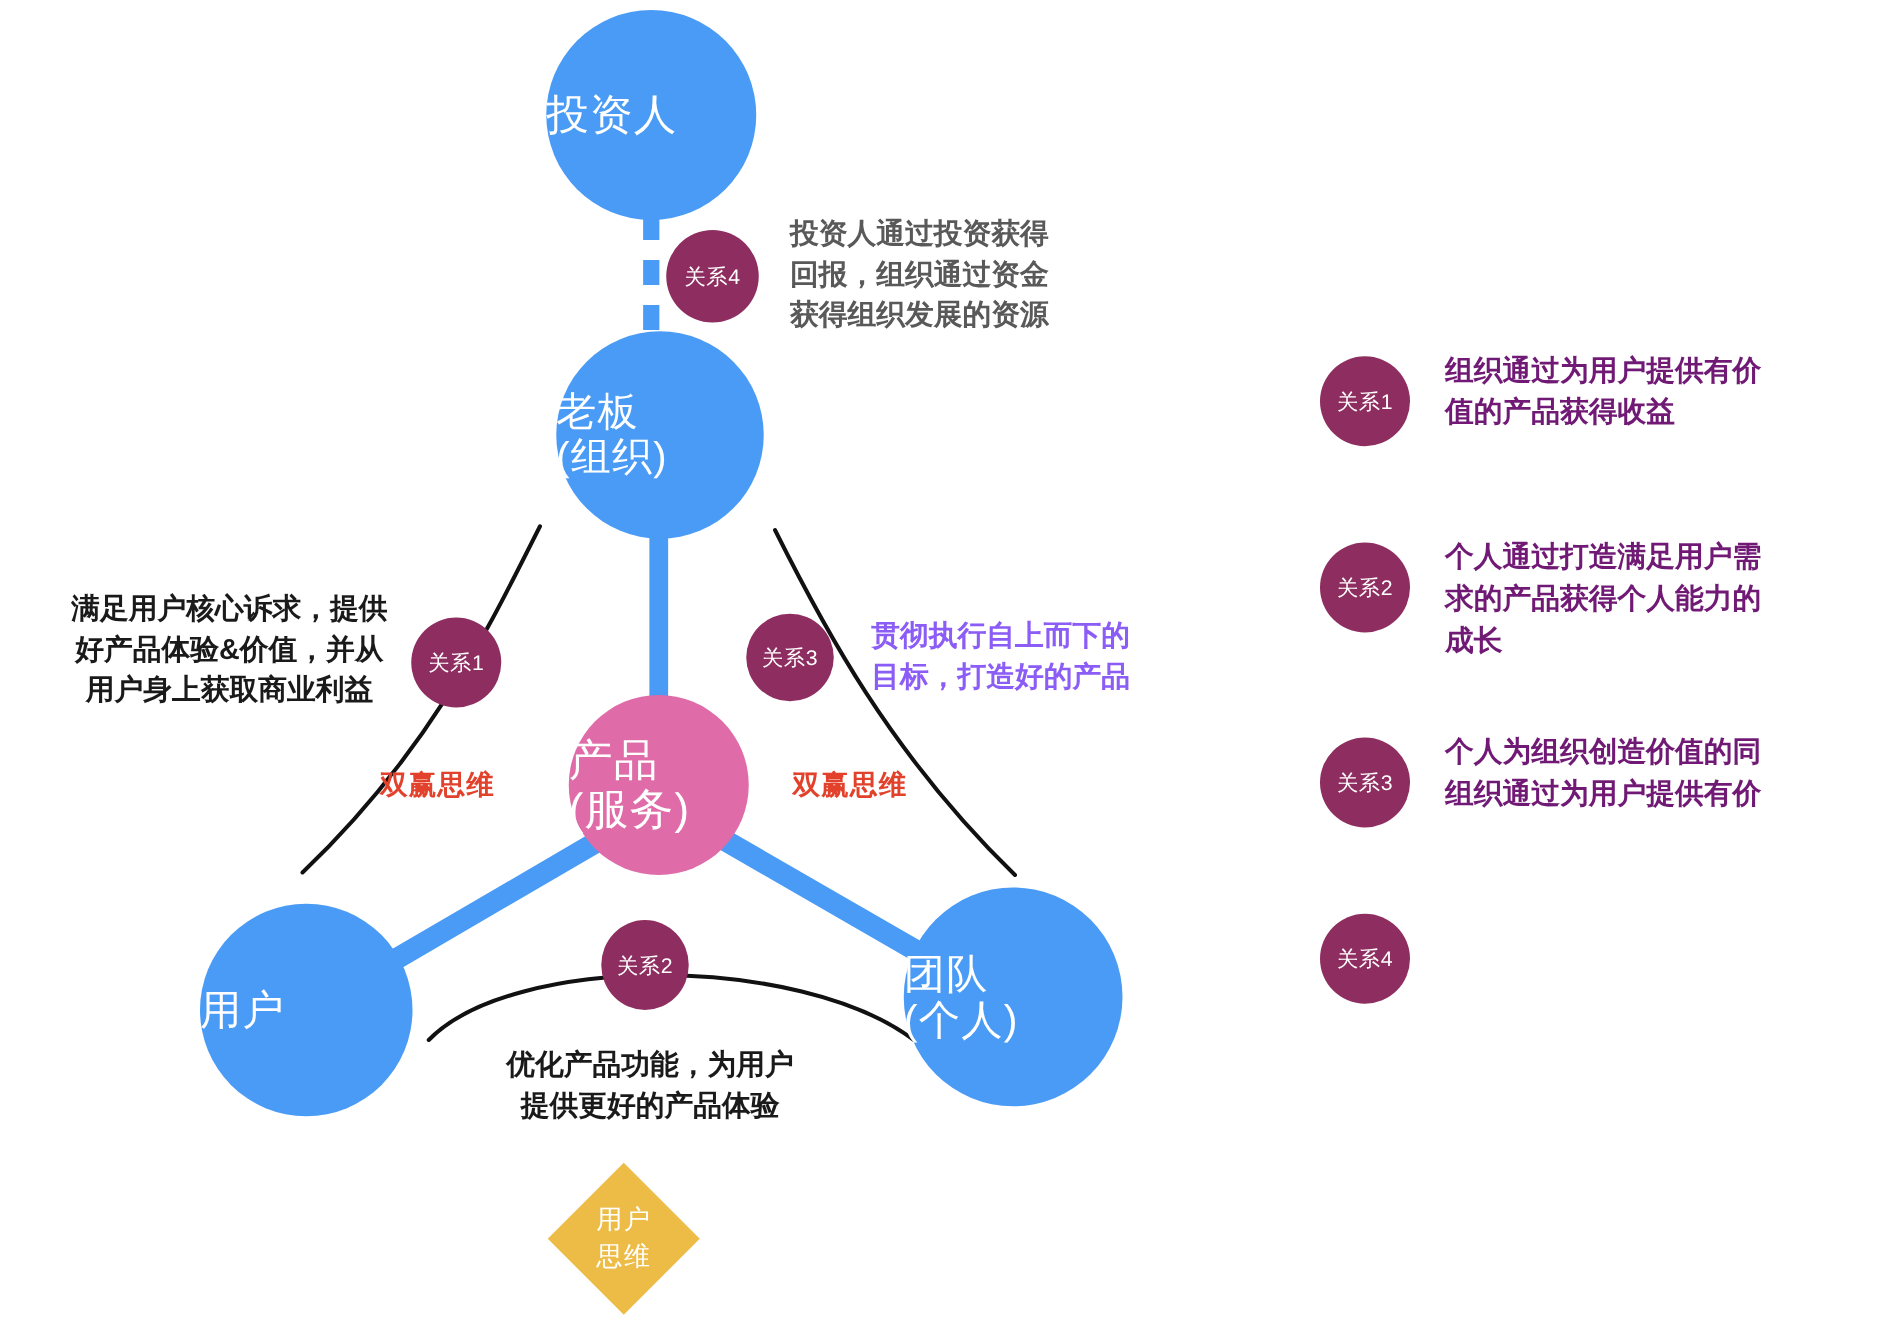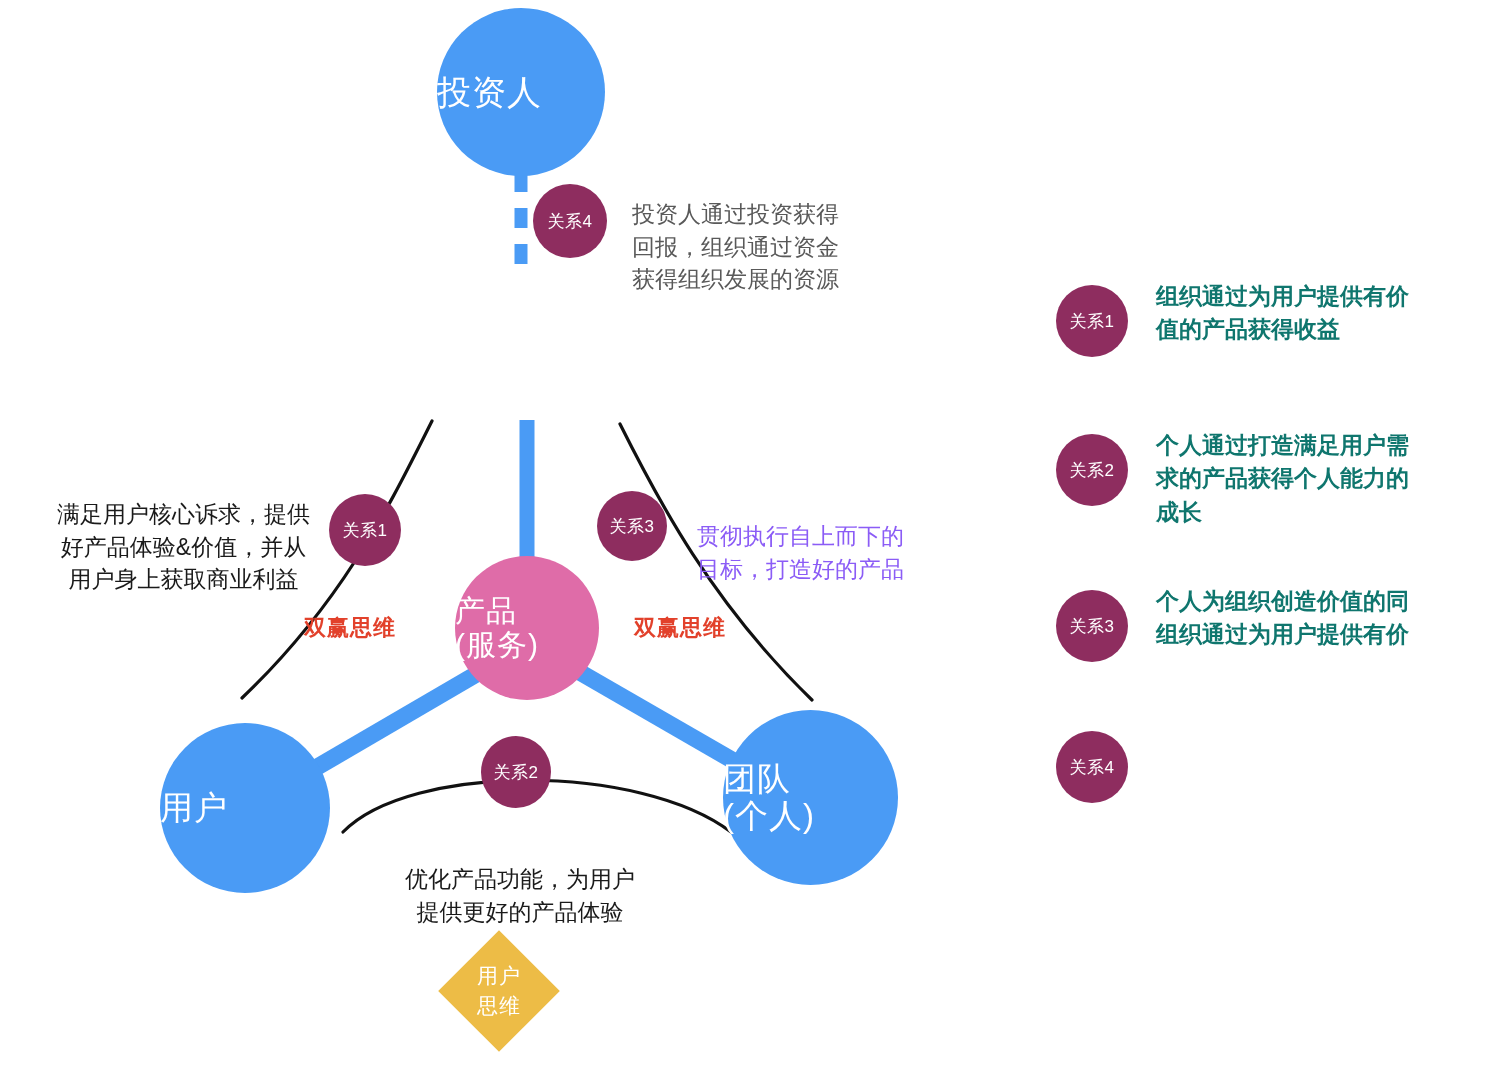--- a/index.html
+++ b/index.html
@@ -72,11 +72,10 @@
   
   .anno {
     position: absolute;
-    font-weight: normal;
+    font-weight: bold;
     line-height: 1.42;
     white-space: pre-line;
     box-sizing: border-box;
-    margin-top: 28px;
   }
   #anno-r4 {
     left: 632px; top: 170px; width: 276px;

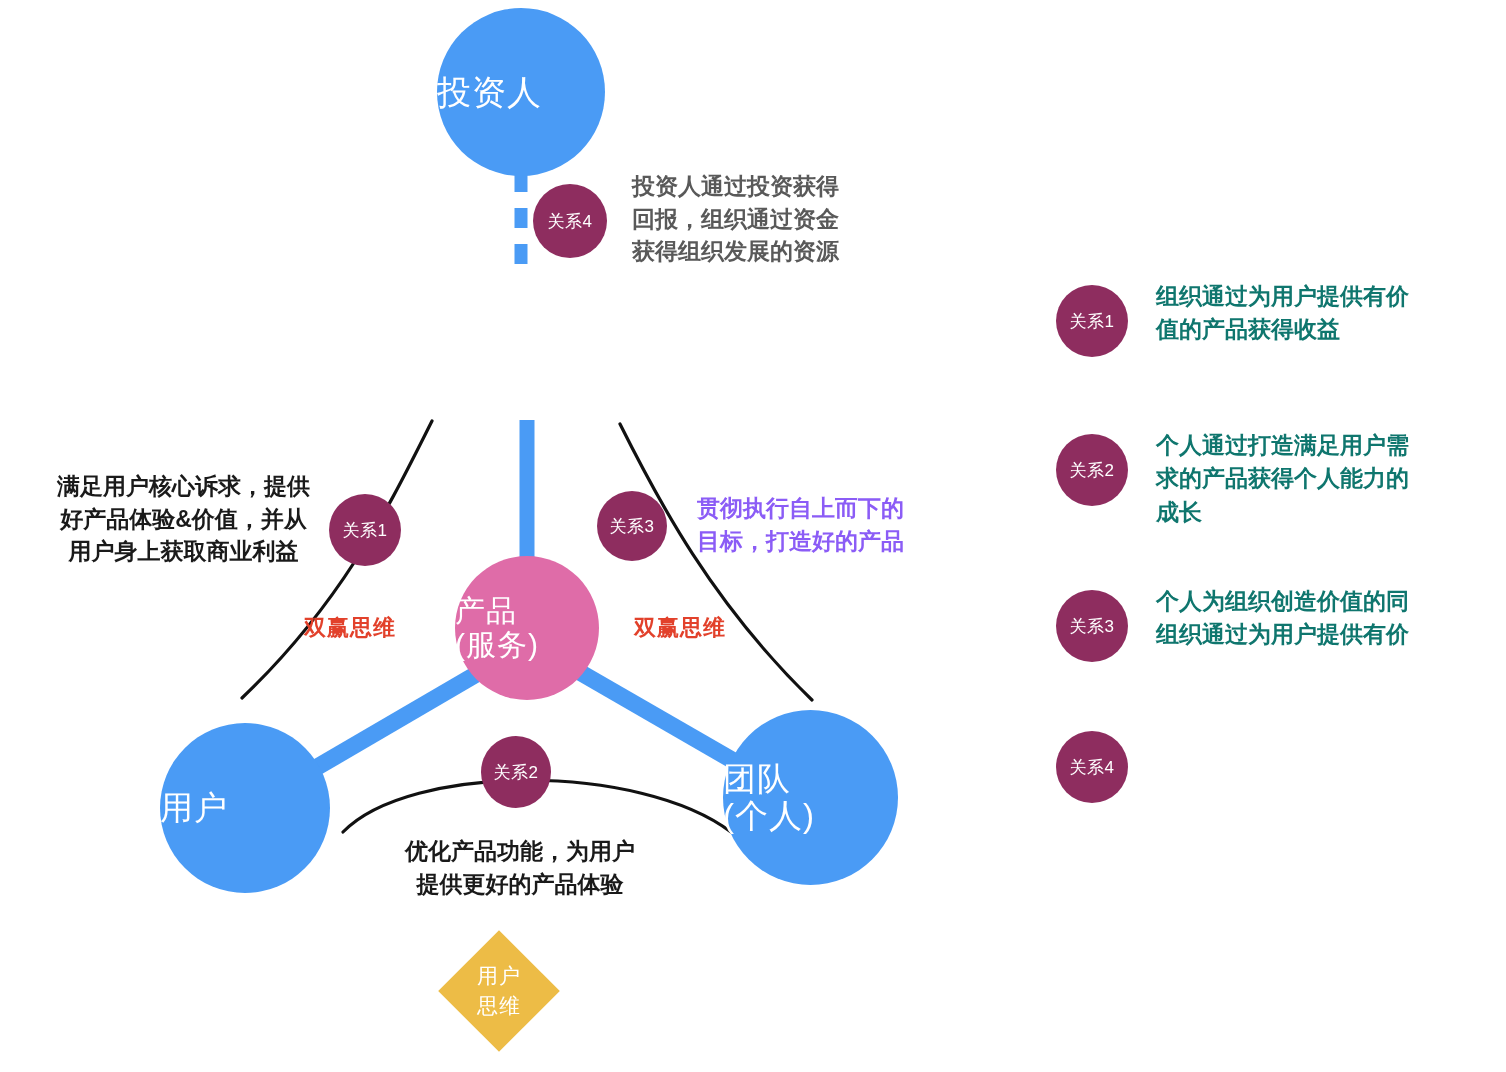--- a/index.html
+++ b/index.html
@@ -171,7 +171,7 @@
     margin-left: 28px;
     font-size: 23px;
     font-weight: bold;
-    color: #0f766e;
+    color: #701a75;
     line-height: 1.45;
     white-space: pre-line;
     padding-top: 2px;

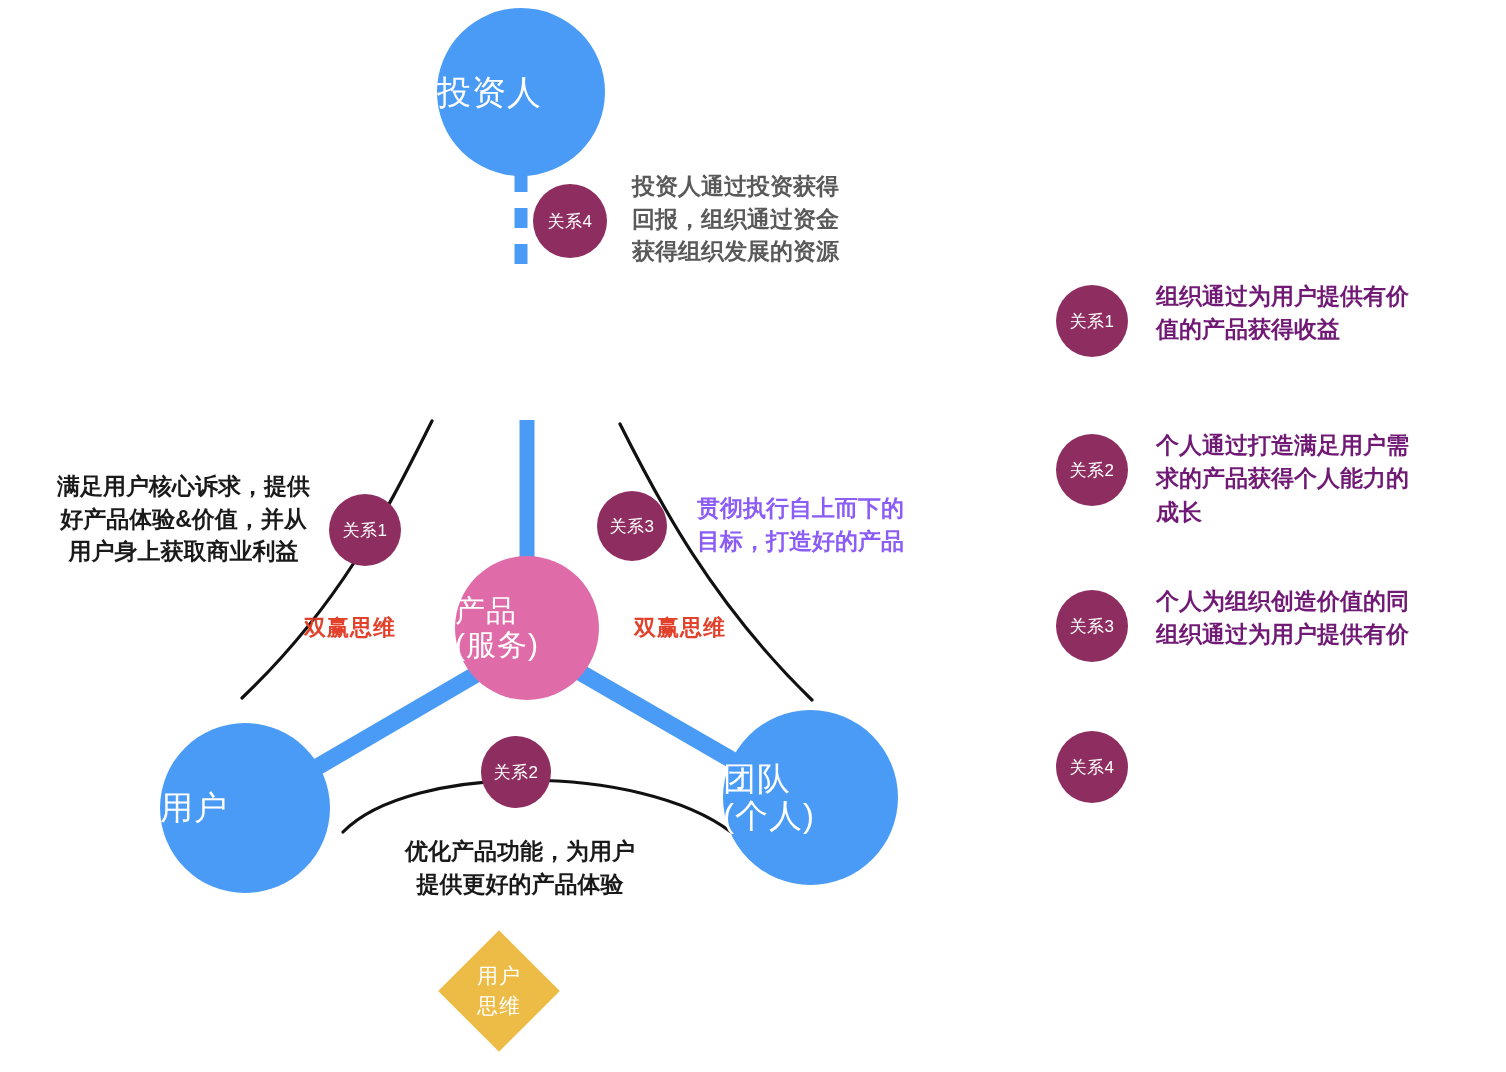--- a/index.html
+++ b/index.html
@@ -205,6 +205,10 @@
     <span class="node-line">投资人</span>
   </div>
 
+  <div class="node blue" id="node-boss">
+    <span class="node-line">老板</span>
+    <span class="node-line">(组织)</span>
+  </div>
 
   <div class="node pink" id="node-product">
     <span class="node-line">产品</span>

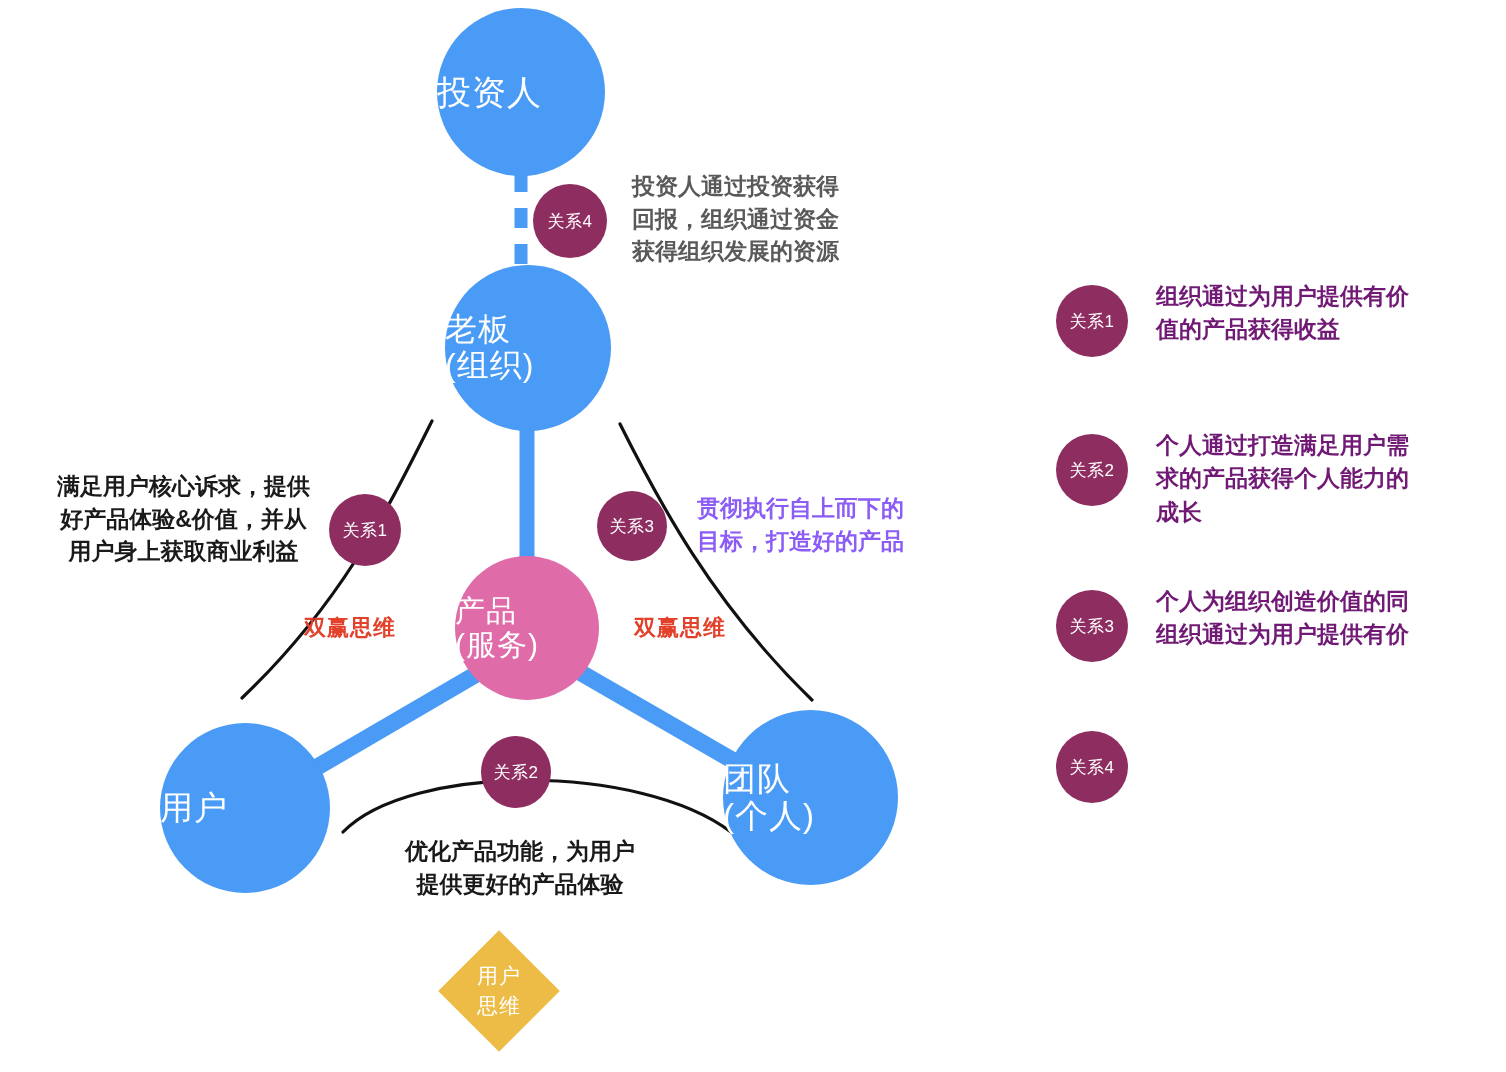--- a/index.html
+++ b/index.html
@@ -47,7 +47,7 @@
 
   #node-investor { left: 437px; top: 8px;   width: 168px; height: 168px; font-size: 34px; }
   #node-boss     { left: 445px; top: 265px; width: 166px; height: 166px; font-size: 32px; }
-  #node-product  { left: 455px; top: 556px; width: 144px; height: 144px; font-size: 30px; }
+  #node-product  { left: 455px; top: 556px; width: 144px; height: 144px; font-size: 35px; }
   #node-user     { left: 160px; top: 723px; width: 170px; height: 170px; font-size: 33px; }
   #node-team     { left: 723px; top: 710px; width: 175px; height: 175px; font-size: 33px; }
 

